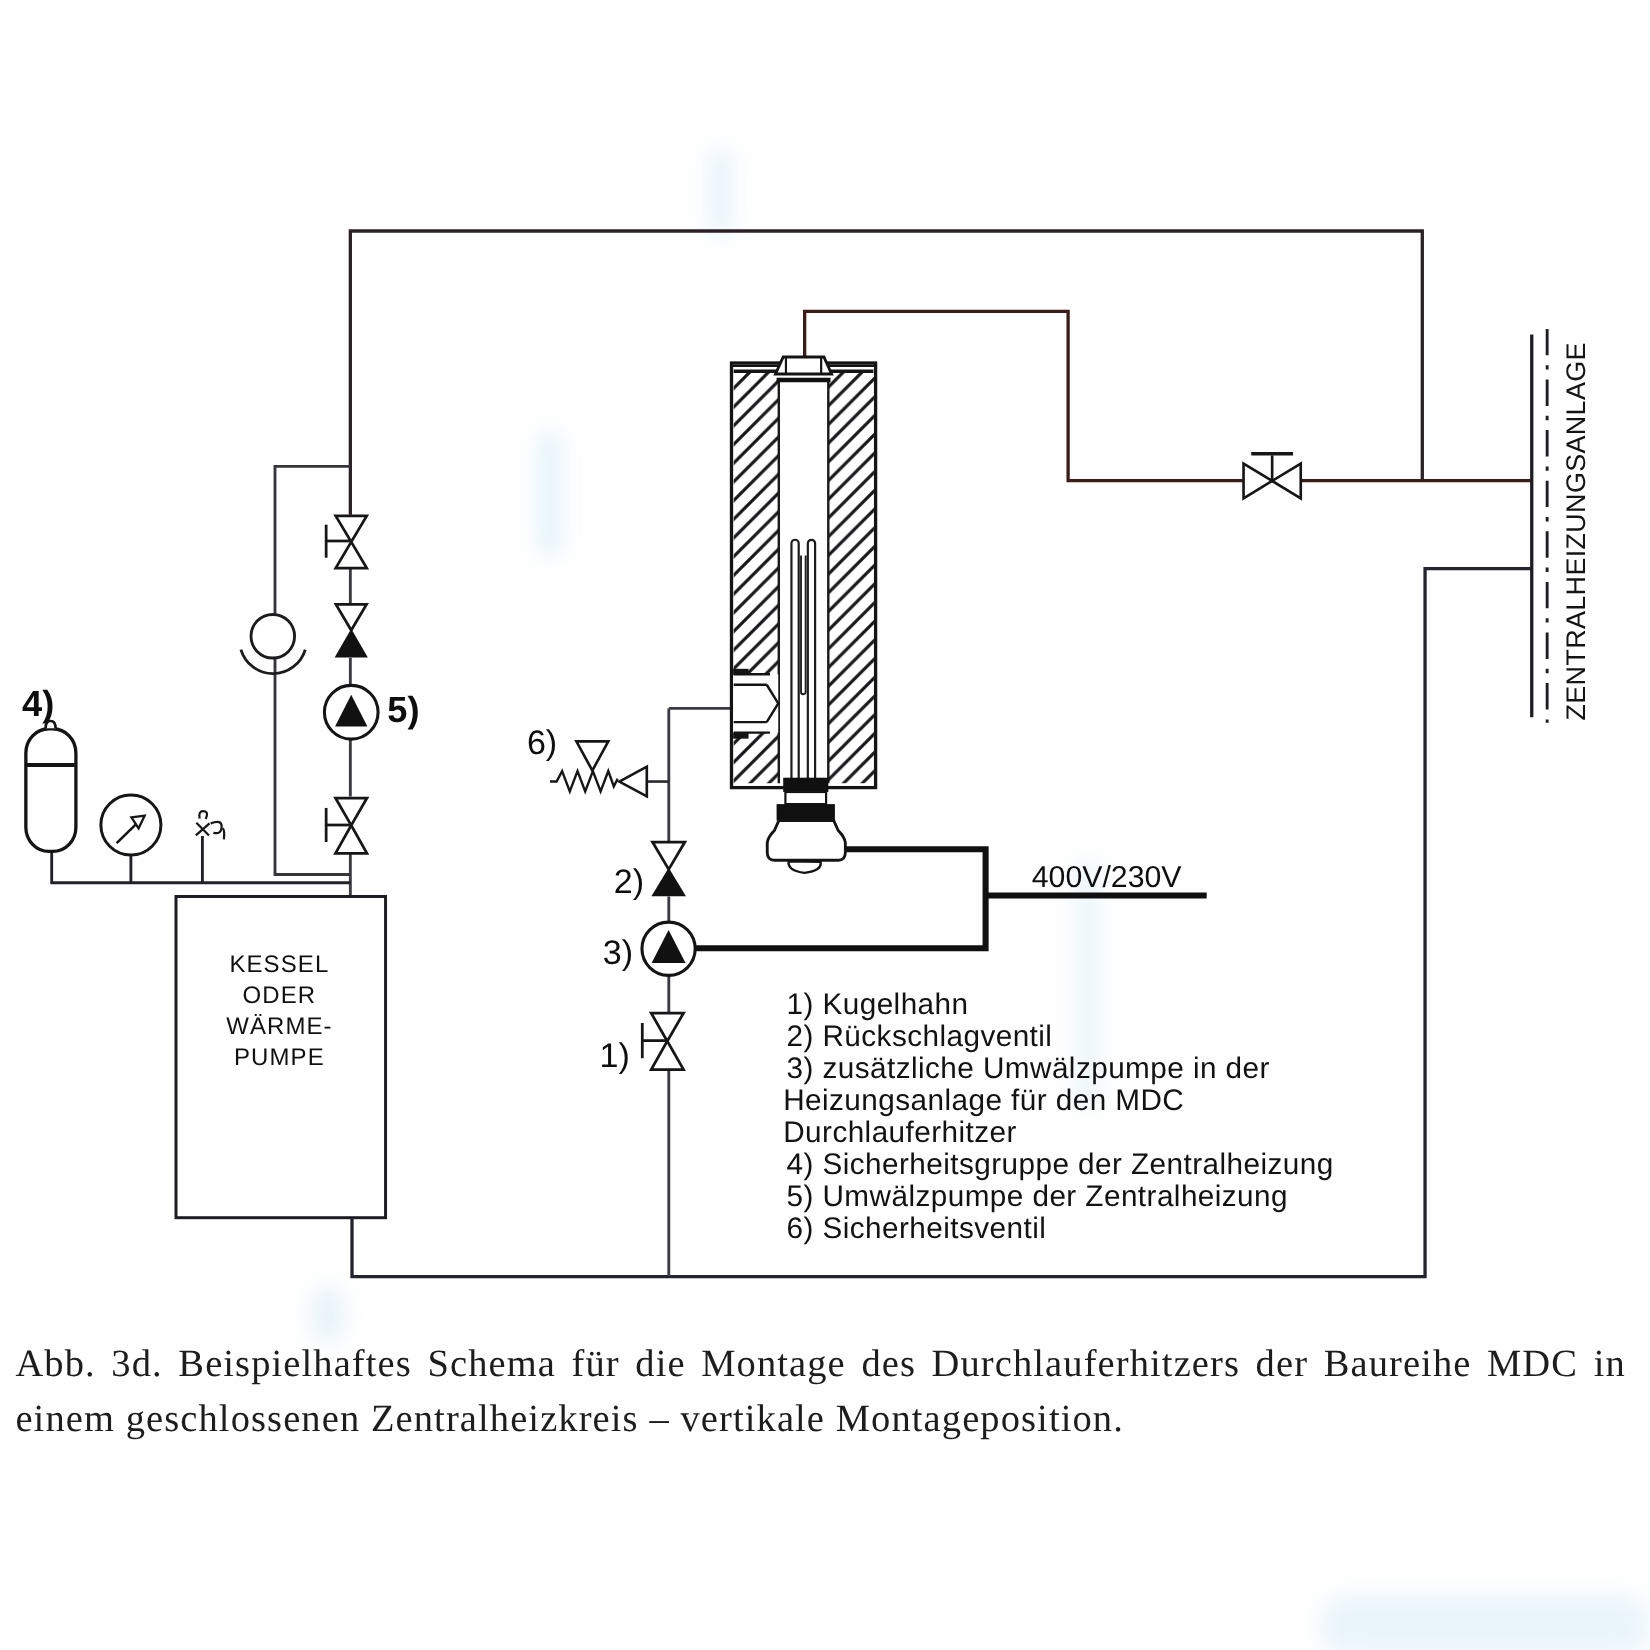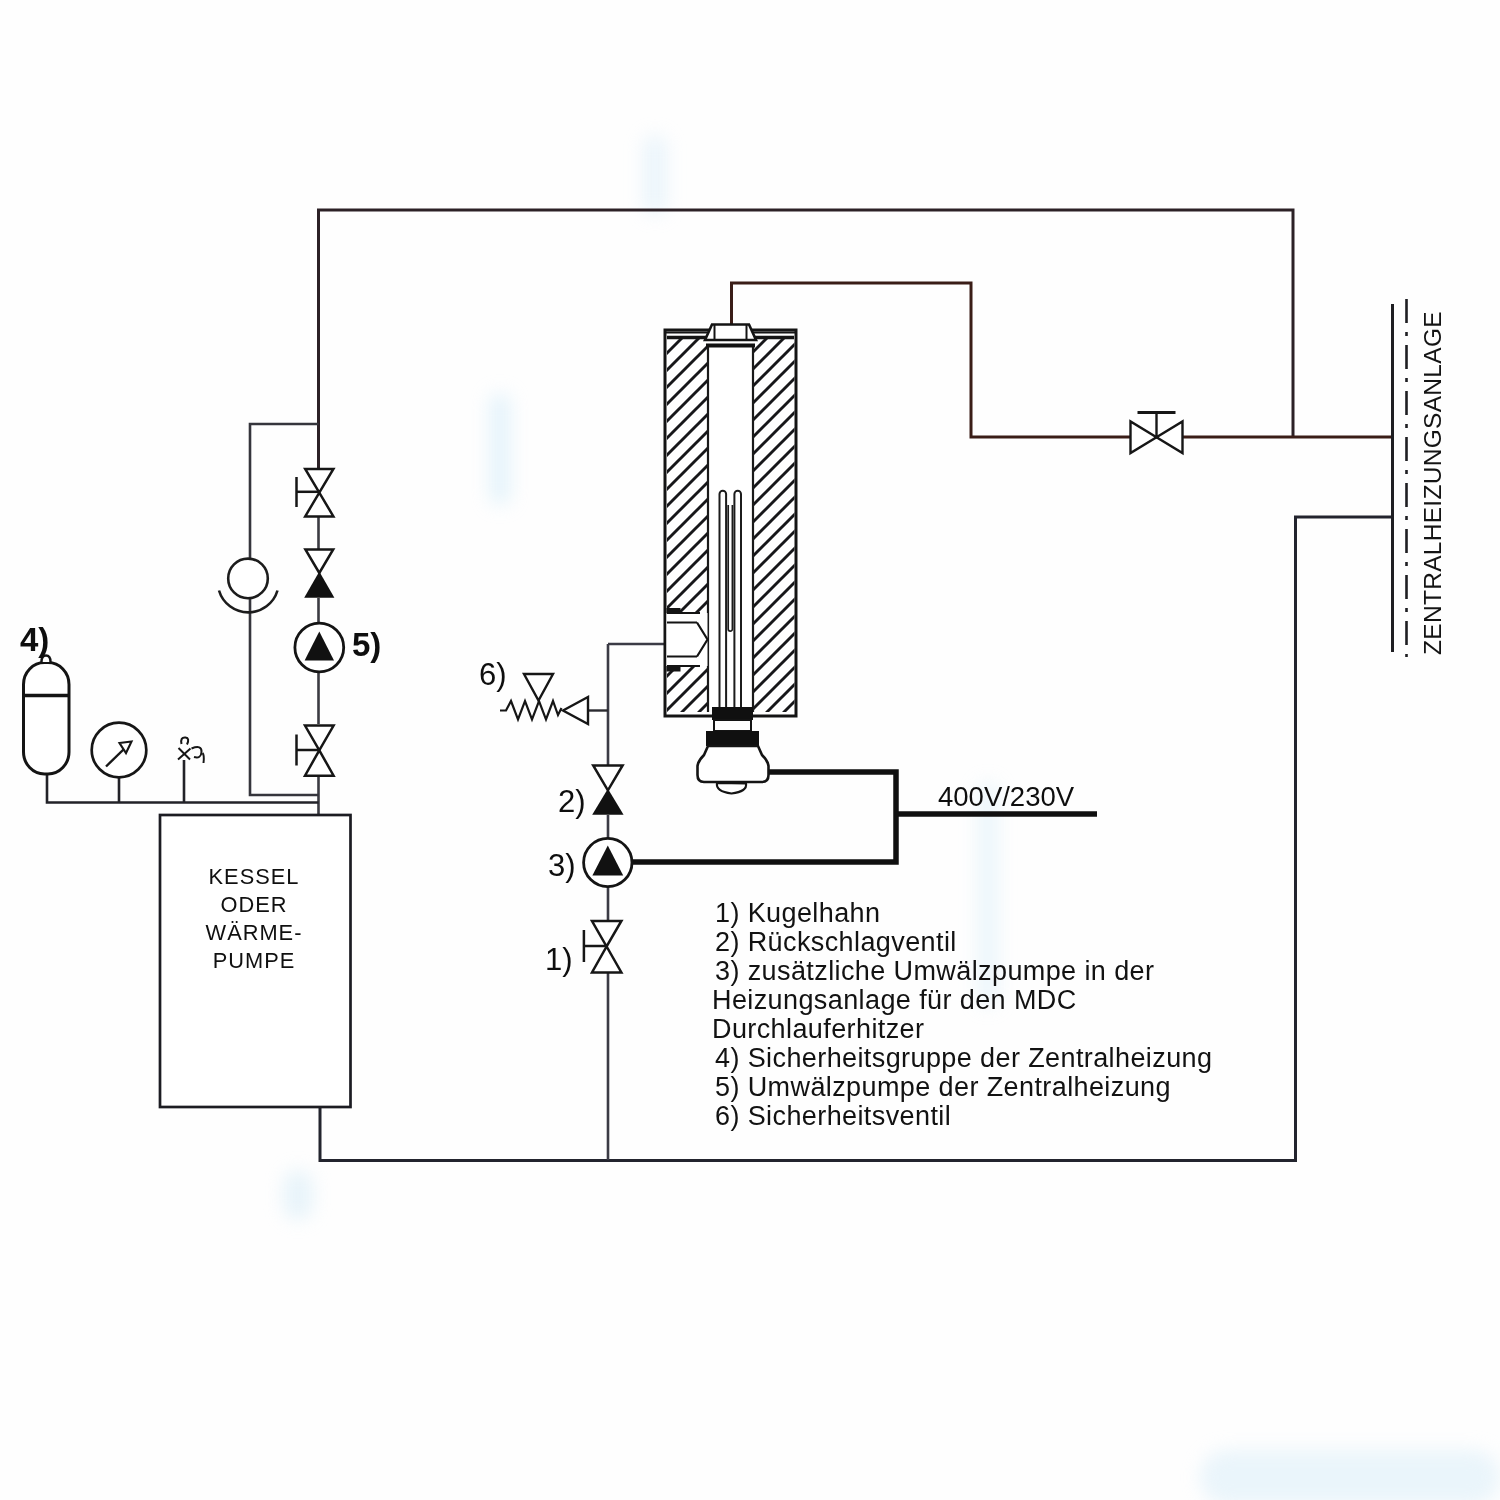--- a/index.html
+++ b/index.html
@@ -175,6 +175,10 @@
     </g>
   </svg>
 
+  <div class="cap">
+    <div class="j" style="margin-bottom:-50px;">Abb. 3d. Beispielhaftes Schema für die Montage des Durchlauferhitzers der Baureihe MDC in</div>
+    <div>einem geschlossenen Zentralheizkreis – vertikale Montageposition.</div>
+  </div>
 </div>
 
 </body></html>

